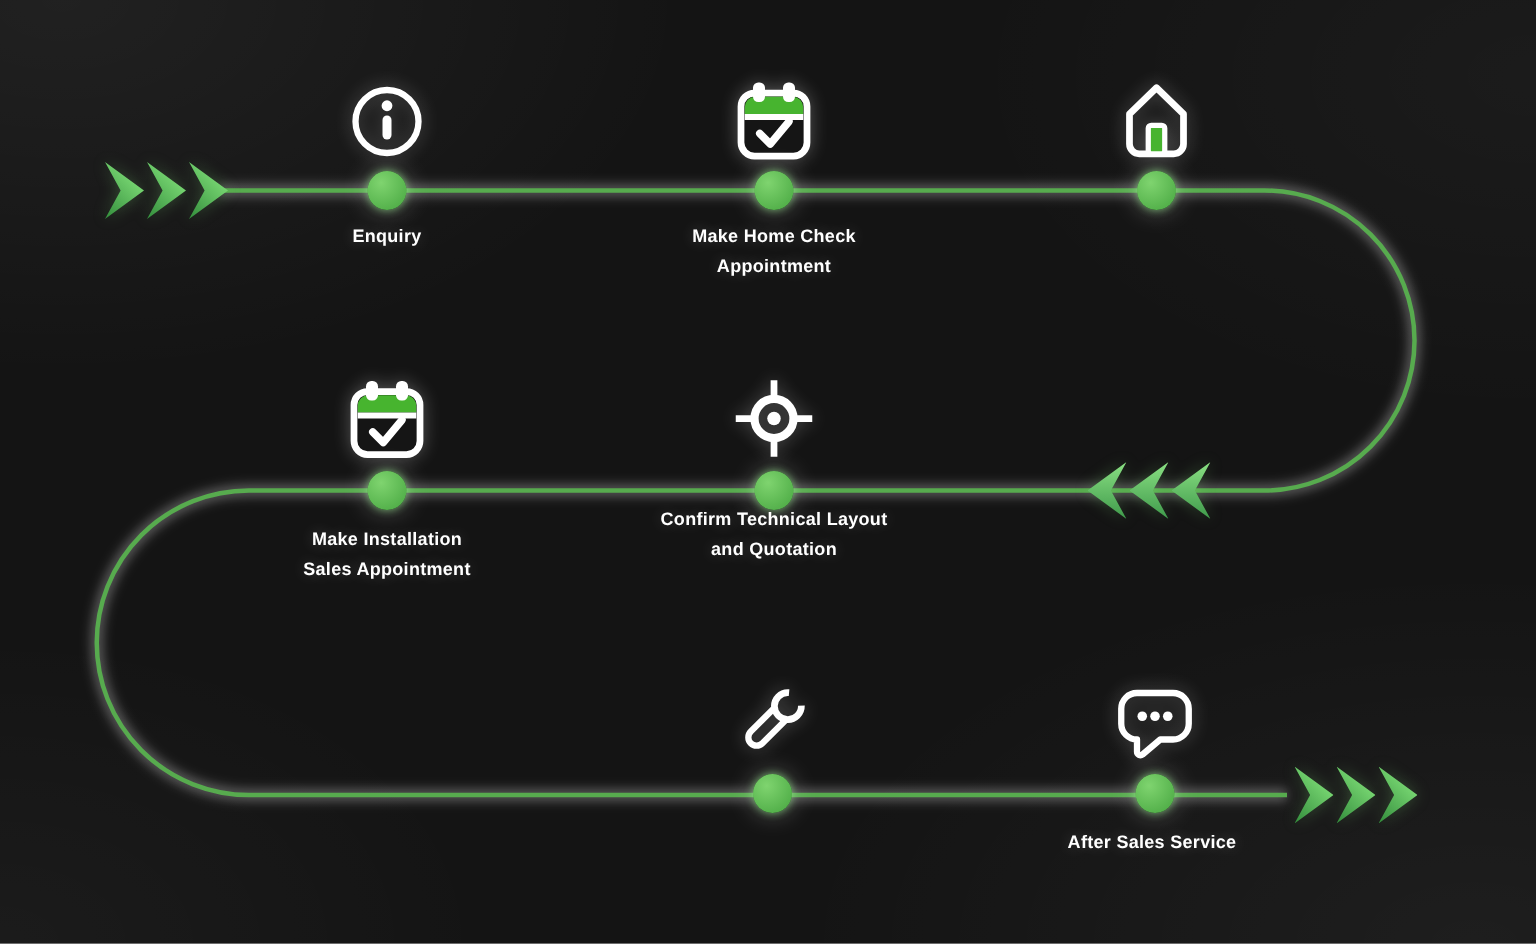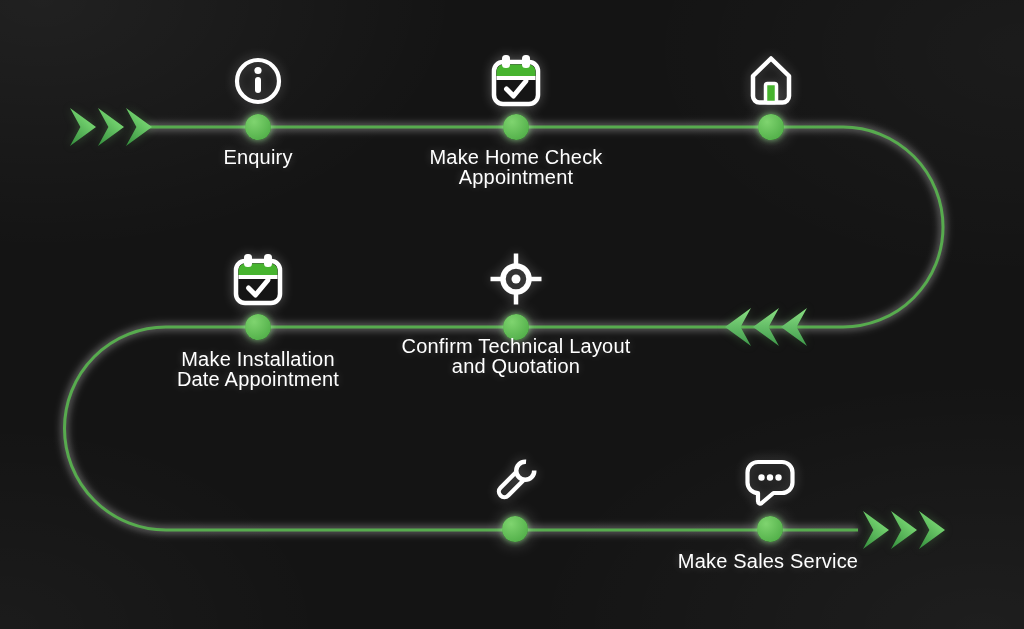--- a/index.html
+++ b/index.html
@@ -28,7 +28,7 @@
   .icon{position:absolute;width:54px;height:54px;filter:drop-shadow(0 0 6px rgba(255,255,255,0.28));}
   .label{
     position:absolute;width:280px;text-align:center;color:#ffffff;
-    font-size:20px;font-weight:400;line-height:20px;letter-spacing:.2px;
+    font-size:12px;font-weight:700;line-height:20px;letter-spacing:.2px;
     white-space:pre-line;text-shadow:0 0 10px rgba(255,255,255,0.22);
   }
   .arrow-group{position:absolute;width:82px;height:38px;filter:drop-shadow(0 0 5px rgba(140,236,130,0.25));}

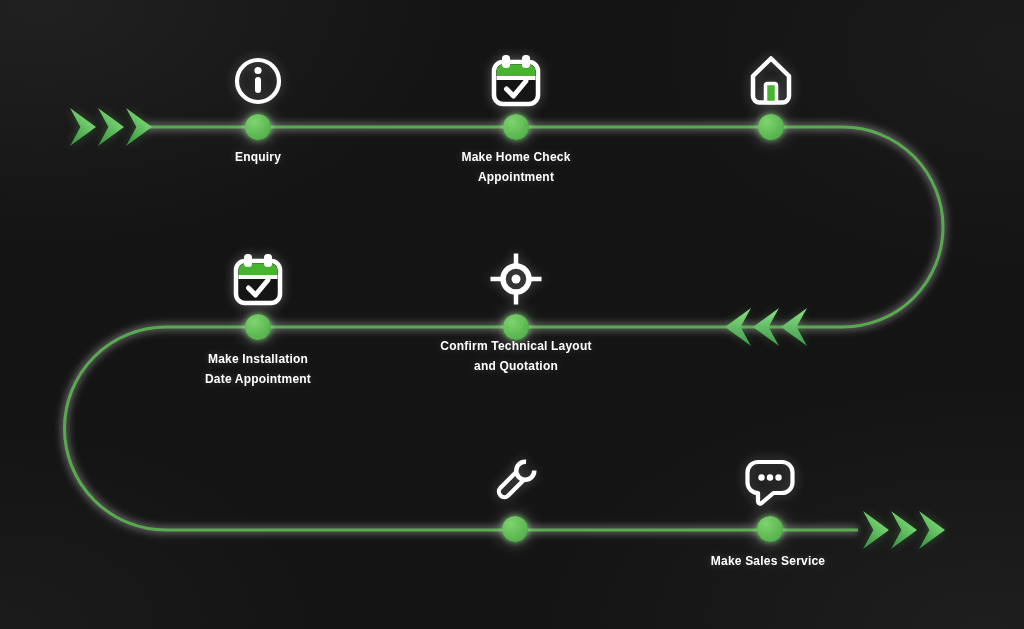--- a/index.html
+++ b/index.html
@@ -120,7 +120,7 @@
   </div>
   <div class="dot" style="left:245px;top:314px;"></div>
   <div class="label" style="left:118px;top:349px;">Make Installation
-Date Appointment</div>
+Sales Appointment</div>
 
   <div class="icon" style="left:489px;top:252px;">
     <svg width="54" height="54" viewBox="0 0 54 54">

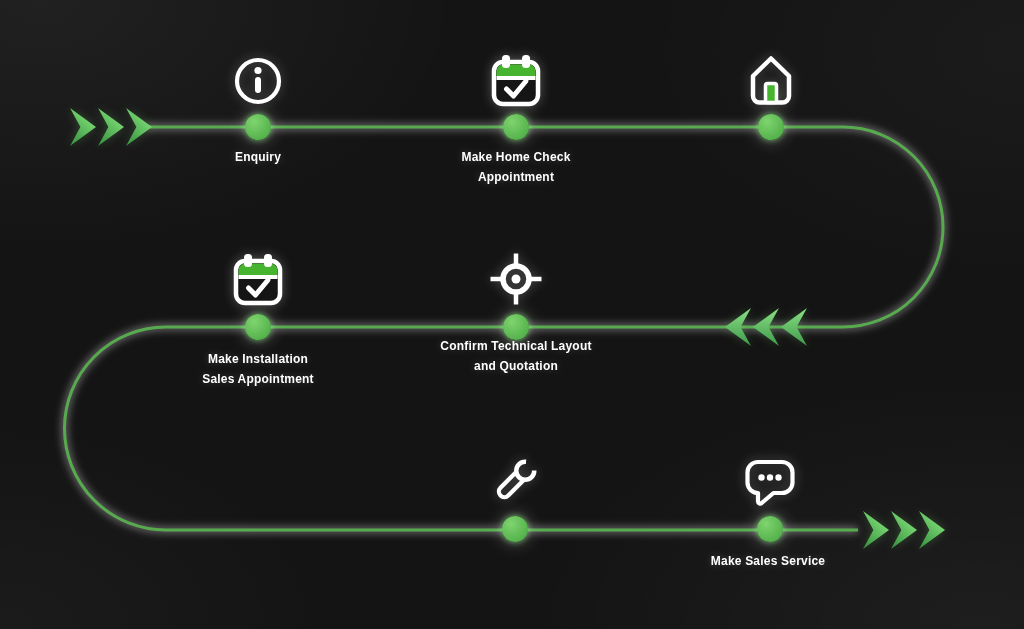--- a/index.html
+++ b/index.html
@@ -155,7 +155,7 @@
     </svg>
   </div>
   <div class="dot" style="left:757px;top:516px;"></div>
-  <div class="label" style="left:628px;top:551px;">Make Sales Service</div>
+  <div class="label" style="left:628px;top:551px;">After Sales Service</div>
 
 </div>
 

